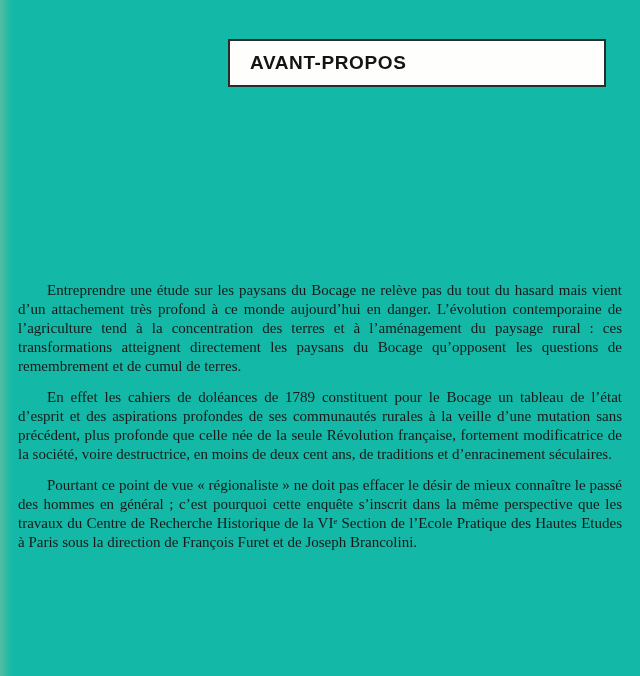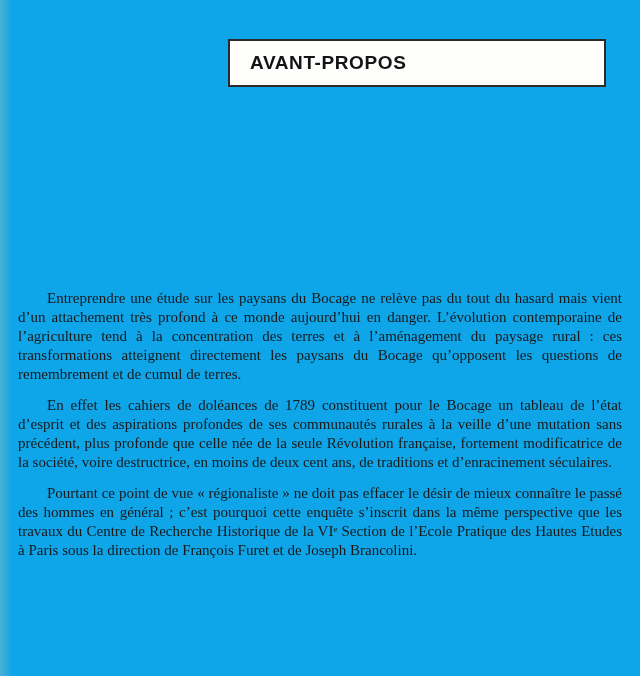--- a/index.html
+++ b/index.html
@@ -17,7 +17,7 @@
     position: relative;
     width: 640px;
     height: 676px;
-    background: #0ea5e9;
+    background: #14b8a6;
   }
   
   .scan-edge {

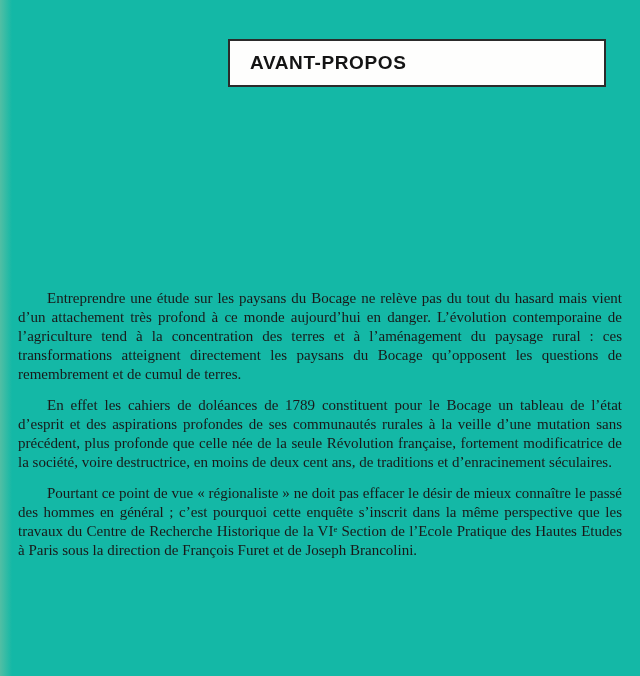--- a/index.html
+++ b/index.html
@@ -61,7 +61,7 @@
     text-align: justify;
   }
   .body-text p {
-    margin: 8px 0 12px 0;
+    margin: 0 0 12px 0;
     text-indent: 29px;
   }
 </style>

